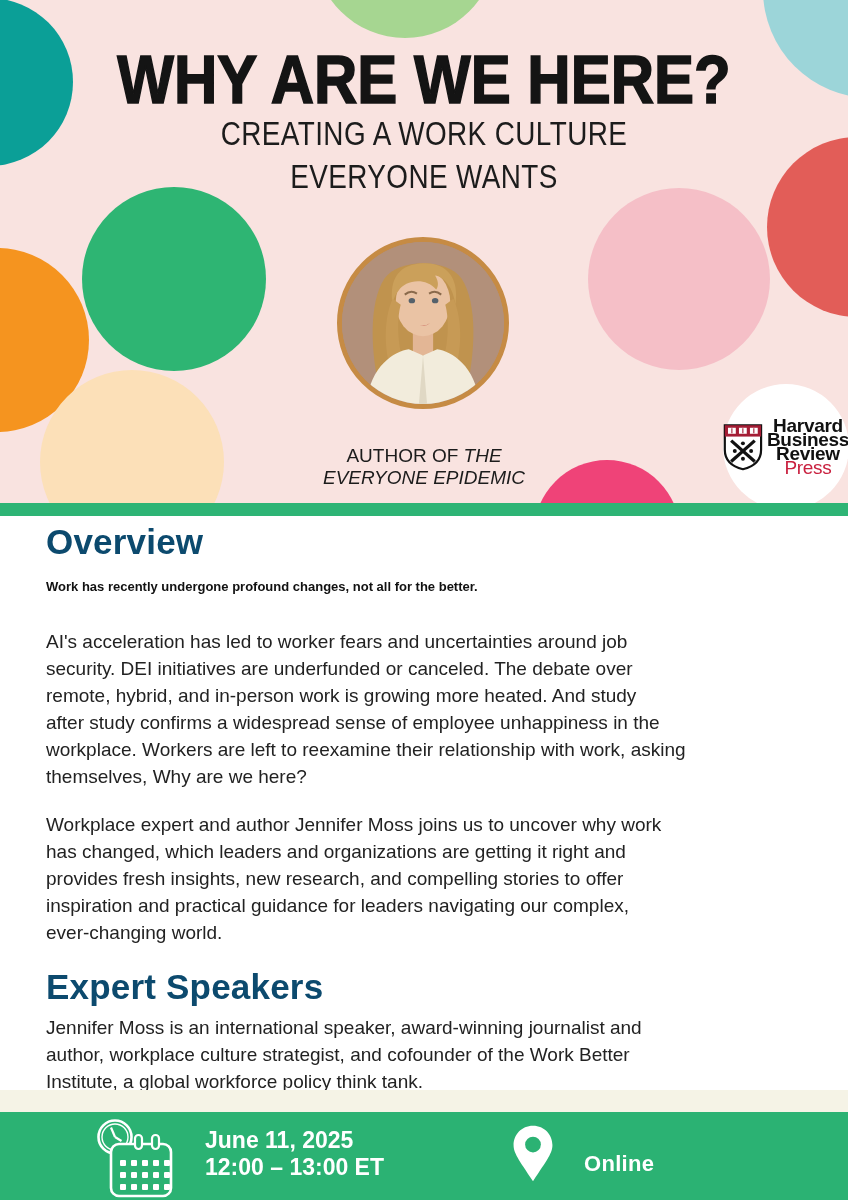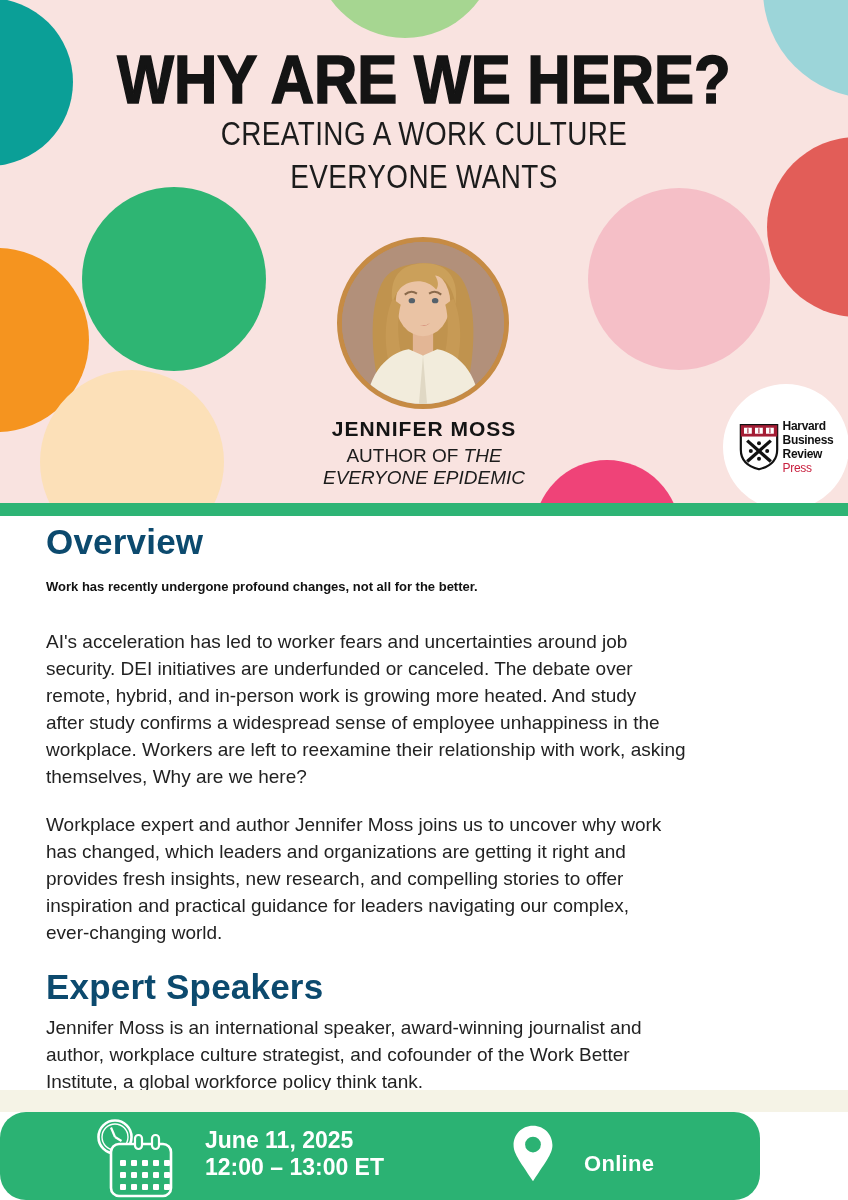--- a/index.html
+++ b/index.html
@@ -135,7 +135,6 @@
       </svg>
     </div>
 
-    <div class="speaker-name">JENNIFER MOSS</div>
 
     <div class="author-credit">
       <span>AUTHOR OF </span><i>THE</i><br>

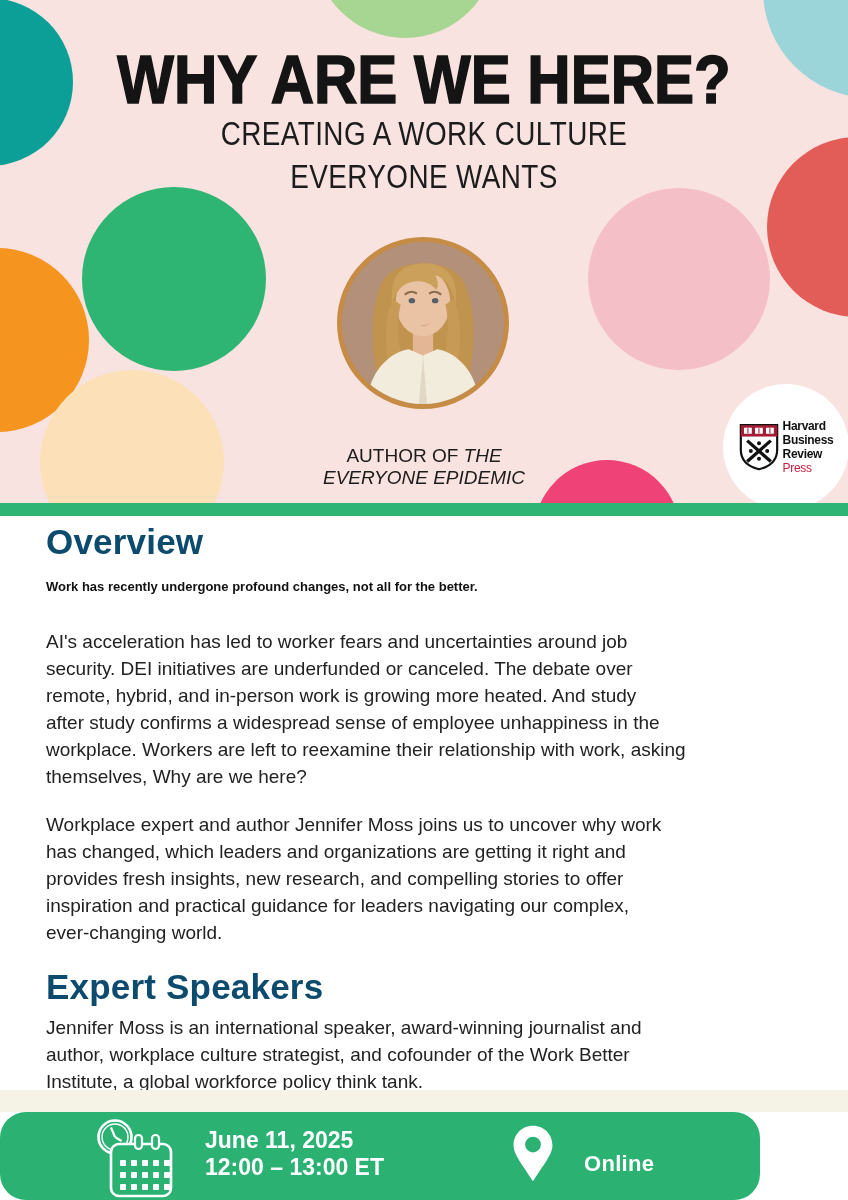--- a/index.html
+++ b/index.html
@@ -54,8 +54,8 @@
     background:#ffffff; border-radius:50%; z-index:2;
     display:flex; align-items:center; justify-content:center; gap:4px;
   }
-  .hbr-text { font-weight:bold; font-size:12px; line-height:14px;
-              letter-spacing:-0.3px; color:#111; }
+  .hbr-text { font-weight:bold; font-size:19px; line-height:14px;
+              letter-spacing:-0.3px; color:#111;text-align:center; }
   .hbr-press { color:#c9203f; font-weight:500; }
 
   

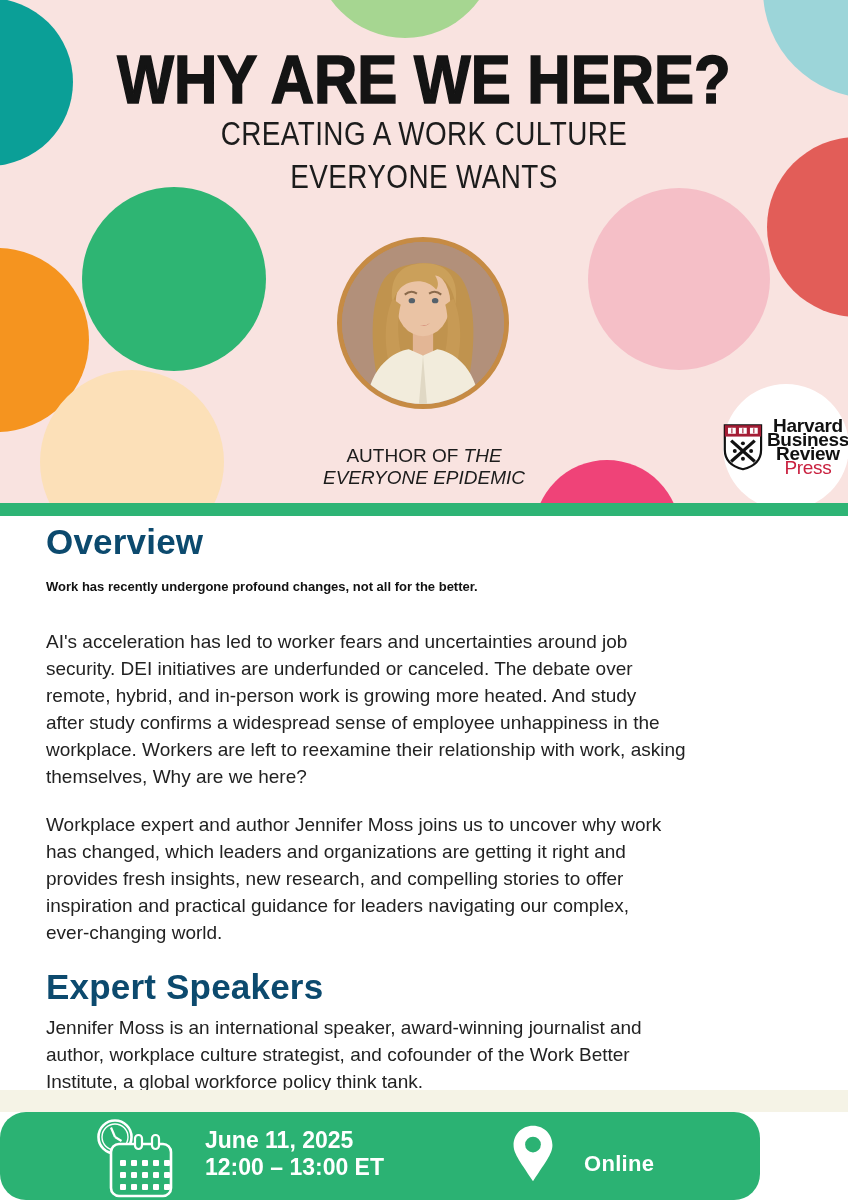--- a/index.html
+++ b/index.html
@@ -80,8 +80,8 @@
            background:#f5f3e6; }
 
   
-  .footer { position:absolute; left:0; top:1112px; width:760px; height:88px;
-            background:#2bb273;border-radius:26px; }
+  .footer { position:absolute; left:0; top:1112px; width:848px; height:88px;
+            background:#2bb273; }
   .cal-icon { position:absolute; left:90px; top:4px; }
   .date-block { position:absolute; left:205px; top:15px; color:#ffffff;
                 font-size:23px; font-weight:bold; line-height:27px; }

